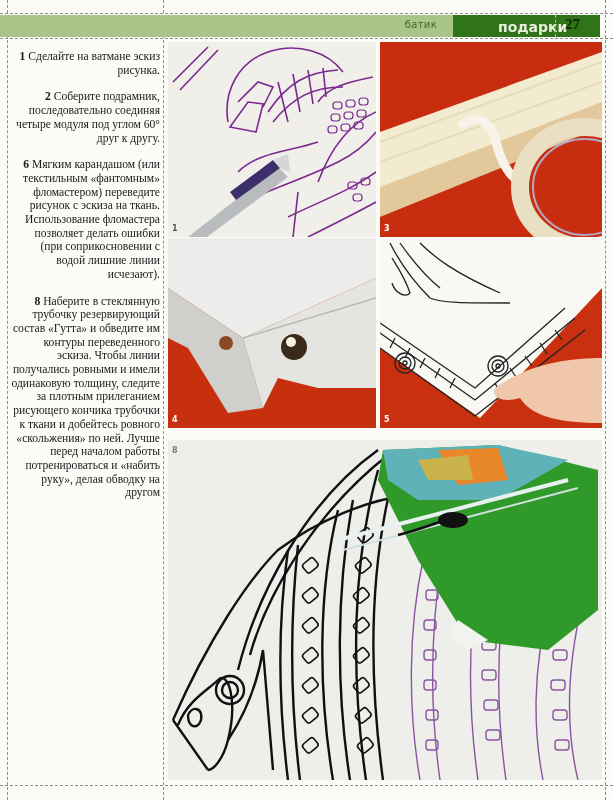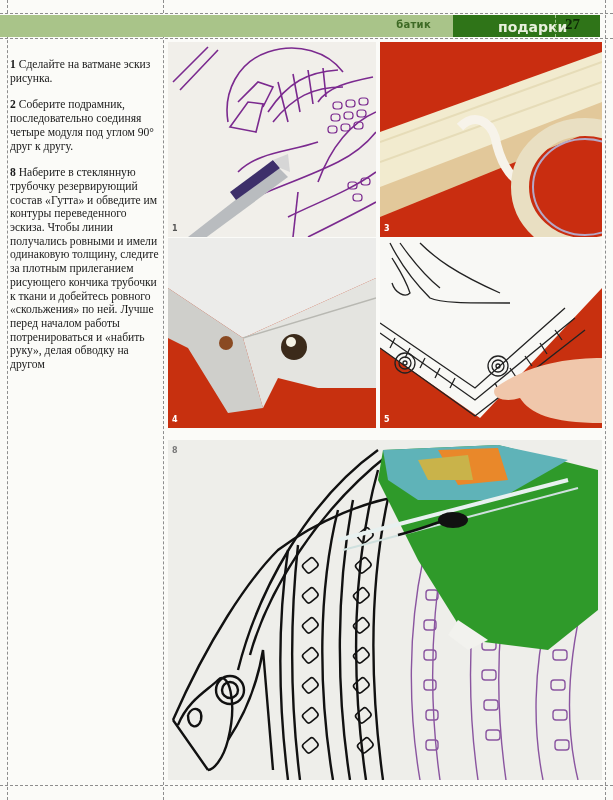--- a/index.html
+++ b/index.html
@@ -9,7 +9,7 @@
   .header{position:absolute;left:0;top:15px;width:600px;height:22px;}
   .hdr-light{position:absolute;left:0;top:0;width:453px;height:22px;background:#a9c489;}
   .hdr-dark{position:absolute;left:453px;top:0;width:147px;height:22px;background:#2f7418;}
-  .hdr-batik{position:absolute;right:169px;top:4px;font-family:"DejaVu Sans",sans-serif;font-size:10px;color:#3e6a25;font-weight:bold;letter-spacing:0.3px;}
+  .hdr-batik{position:absolute;right:163px;top:4px;font-family:"DejaVu Sans",sans-serif;font-size:10px;color:#3e6a25;font-weight:normal;letter-spacing:0.3px;}
   .hdr-podarki{position:absolute;left:498px;top:4px;font-family:"DejaVu Sans",sans-serif;font-size:14px;color:#e8f0dc;font-weight:bold;}
   .hdr-sep{position:absolute;left:555px;top:0;height:22px;border-left:1.5px dashed #9fc78c;}
   .hdr-num{position:absolute;left:565px;top:1px;font-family:"Liberation Serif",serif;font-weight:bold;font-size:15px;color:#0f2a06;}

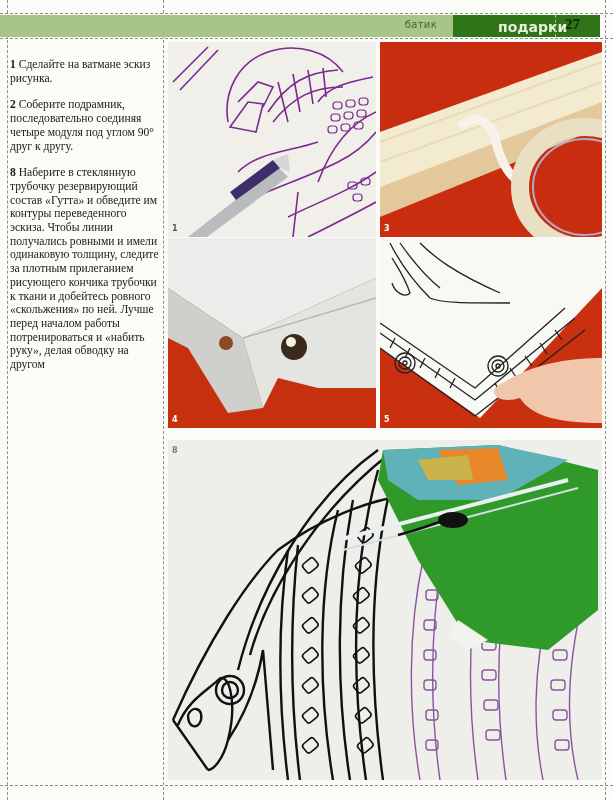--- a/index.html
+++ b/index.html
@@ -14,7 +14,7 @@
   .hdr-sep{position:absolute;left:555px;top:0;height:22px;border-left:1.5px dashed #9fc78c;}
   .hdr-num{position:absolute;left:565px;top:1px;font-family:"Liberation Serif",serif;font-weight:bold;font-size:15px;color:#0f2a06;}
   .text-col{position:absolute;left:10px;top:50px;width:150px;font-size:11.6px;line-height:13.7px;}
-  .text-col p{margin:8px 0 13px 0;}
+  .text-col p{margin:0 0 13px 0;text-align:right;}
   .text-col b{font-weight:bold;}
   .photo{position:absolute;overflow:hidden;}
   .photo .num{position:absolute;left:4px;bottom:4px;font-family:"DejaVu Sans",sans-serif;font-size:8px;font-weight:bold;}

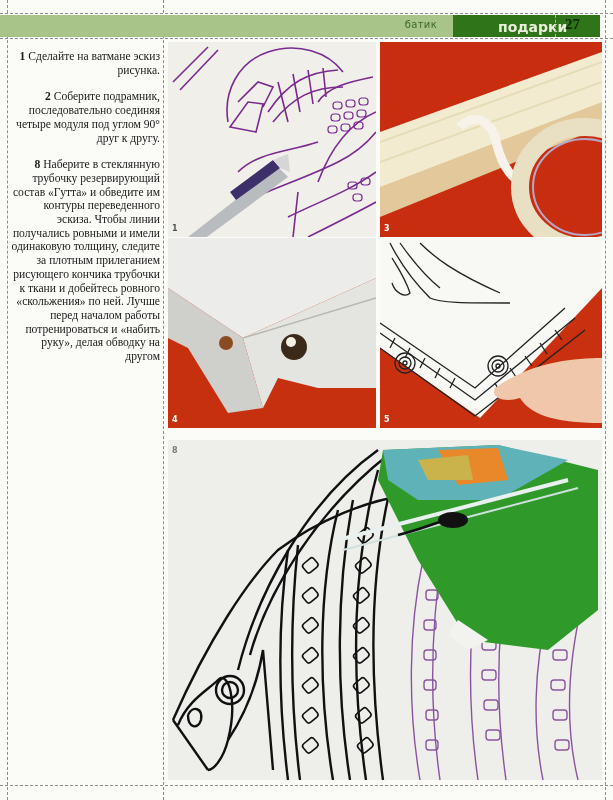--- a/index.html
+++ b/index.html
@@ -46,7 +46,7 @@
 
 <div class="text-col">
   <p><b>1</b>&nbsp;<span>Сделайте на ватмане эскиз рисунка.</span></p>
-  <p><b>2</b>&nbsp;<span>Соберите подрамник, последовательно соединяя четыре модуля под углом 90° друг к другу.</span></p>
+  <p><b>2</b>&nbsp;<span>Соберите подрамник, последовательно соединяя четыре модуля под углом 60° друг к другу.</span></p>
   <p><b>8</b>&nbsp;<span>Наберите в стеклянную трубочку резервирующий состав «Гутта» и обведите им контуры переведенного эскиза. Чтобы линии получались ровными и имели одинаковую толщину, следите за плотным прилеганием рисующего кончика трубочки к ткани и добейтесь ровного «скольжения» по ней. Лучше перед началом работы потренироваться и «набить руку», делая обводку на другом</span></p>
 </div>
 

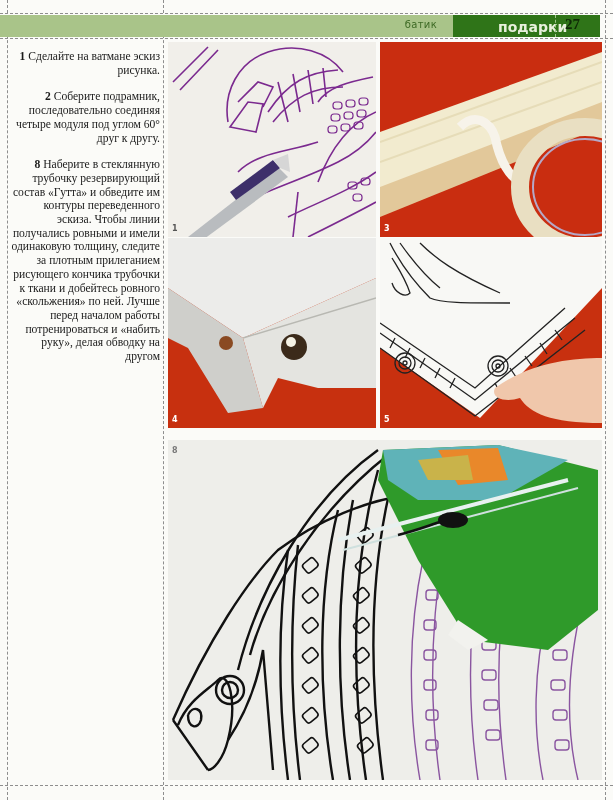--- a/index.html
+++ b/index.html
@@ -47,6 +47,7 @@
 <div class="text-col">
   <p><b>1</b>&nbsp;<span>Сделайте на ватмане эскиз рисунка.</span></p>
   <p><b>2</b>&nbsp;<span>Соберите подрамник, последовательно соединяя четыре модуля под углом 60° друг к другу.</span></p>
+  <p><b>6</b>&nbsp;<span>Мягким карандашом (или текстильным «фантомным» фломастером) переведите рисунок с эскиза на ткань. Использование фломастера позволяет делать ошибки (при соприкосновении с водой лишние линии исчезают).</span></p>
   <p><b>8</b>&nbsp;<span>Наберите в стеклянную трубочку резервирующий состав «Гутта» и обведите им контуры переведенного эскиза. Чтобы линии получались ровными и имели одинаковую толщину, следите за плотным прилеганием рисующего кончика трубочки к ткани и добейтесь ровного «скольжения» по ней. Лучше перед началом работы потренироваться и «набить руку», делая обводку на другом</span></p>
 </div>
 

